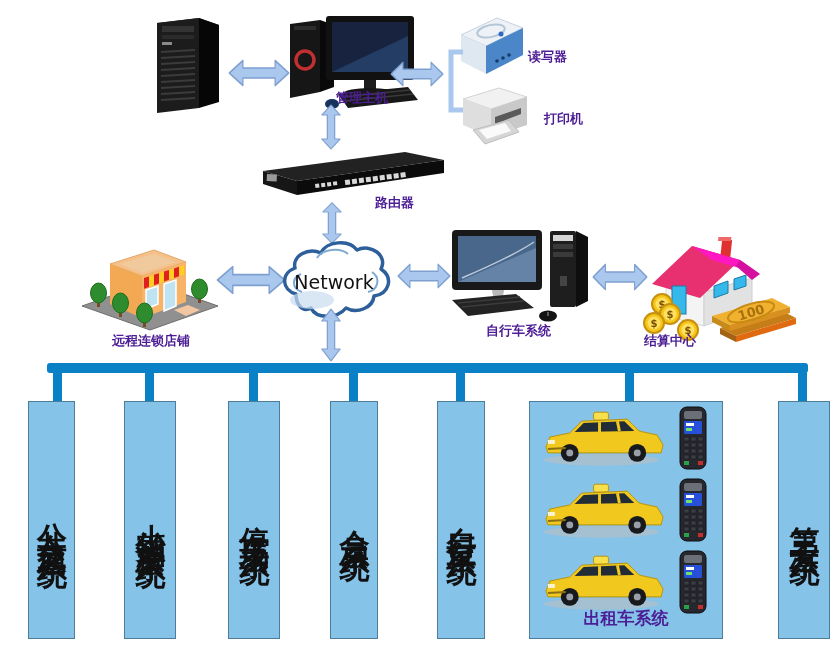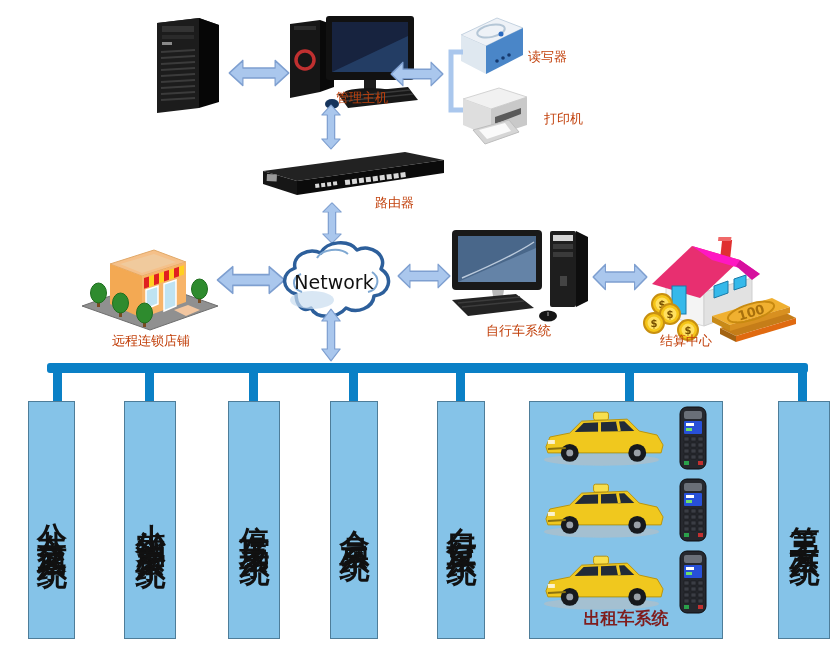--- a/index.html
+++ b/index.html
@@ -6,7 +6,7 @@
   .stage{position:relative;width:840px;height:648px;background:#ffffff;overflow:hidden;
          font-family:"DejaVu Sans","Liberation Sans",sans-serif;}
   .abs{position:absolute;}
-  .lbl{position:absolute;font-size:13px;font-weight:normal;color:#c2410c;white-space:nowrap;}
+  .lbl{position:absolute;font-size:13px;font-weight:bold;color:#4c1d95;white-space:nowrap;}
   .server-lbl{line-height:16px;text-align:center;}
   .bus{position:absolute;background:#0a80c6;border-radius:3px;}
   .drop{position:absolute;background:#0a80c6;}

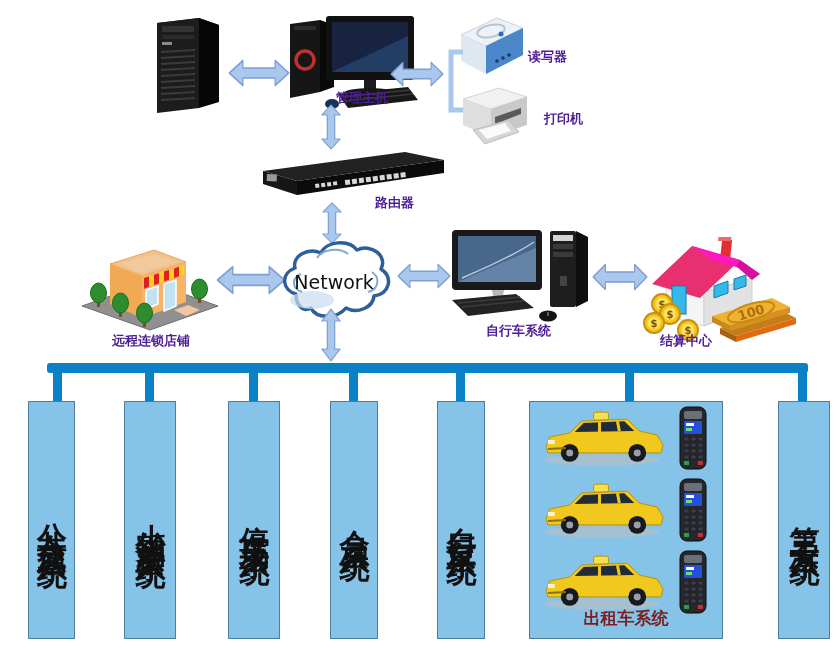--- a/index.html
+++ b/index.html
@@ -252,7 +252,7 @@
         </g>
     </g>
   </svg>
-  <div class="lbl" style="left:660px;top:332px">结算中心</div>
+  <div class="lbl" style="left:644px;top:332px">结算中心</div>
 
   <svg class="abs" style="left:320px;top:308px;width:22px;height:54px" viewBox="0 0 36 100" preserveAspectRatio="none">
     <polygon points="18,2 33,24 24,24 24,76 33,76 18,98 3,76 12,76 12,24 3,24" fill="#aac7ed" stroke="#7e9fd0" stroke-width="2" stroke-linejoin="round"></polygon>

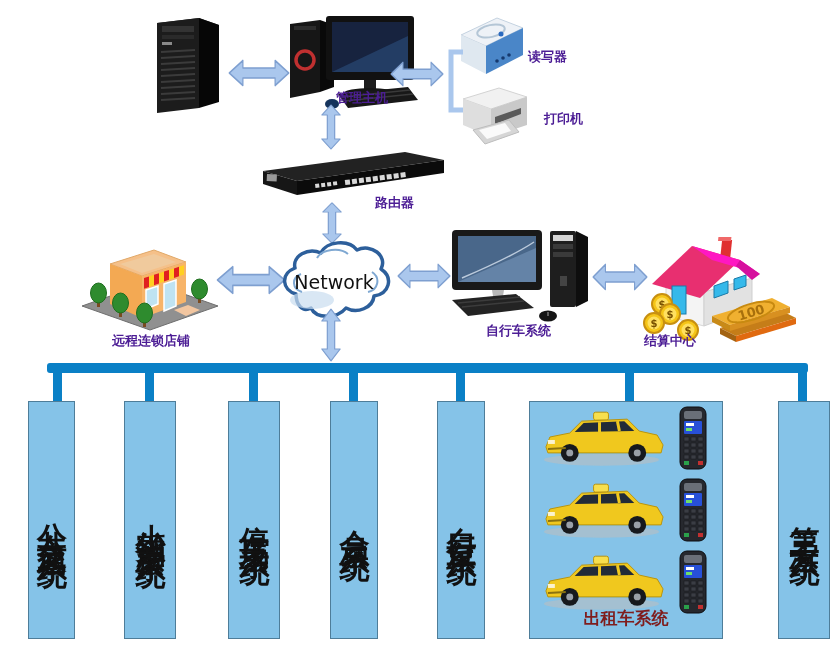--- a/index.html
+++ b/index.html
@@ -15,7 +15,7 @@
   .vbox-label{writing-mode:vertical-rl;text-orientation:upright;font-size:30px;font-weight:700;
         letter-spacing:7px;color:#111;}
   .taxi-box-label{position:absolute;left:0;right:0;bottom:8px;text-align:center;
-        font-size:17px;font-weight:bold;color:#7f1d1d;}
+        font-size:17px;font-weight:bold;color:#4c1d95;}
   svg{display:block;}
 </style>
 </head>

